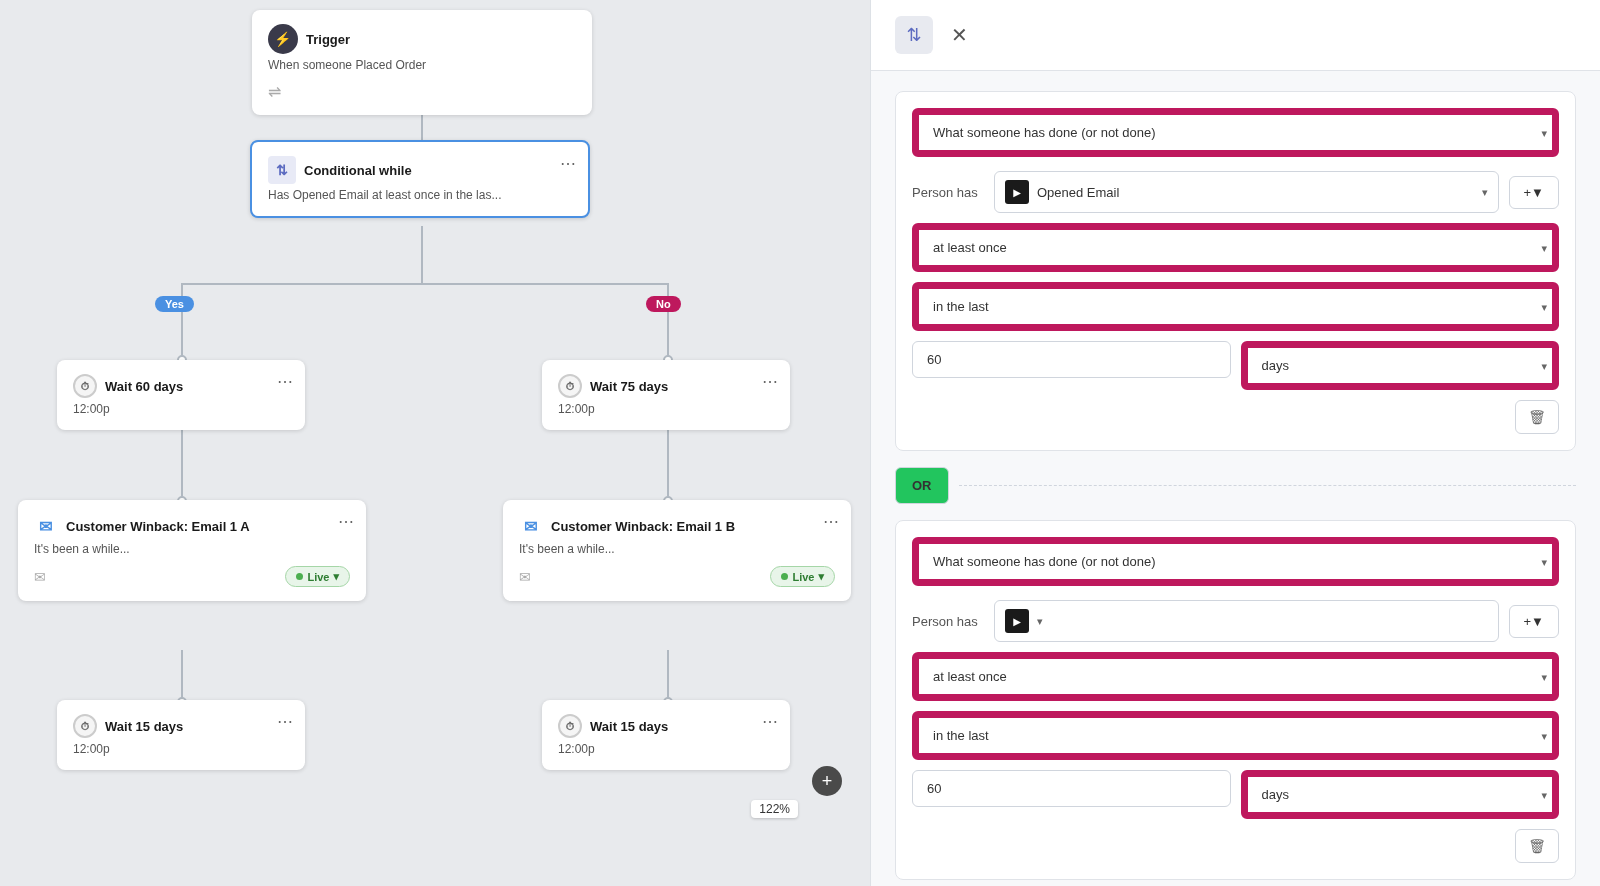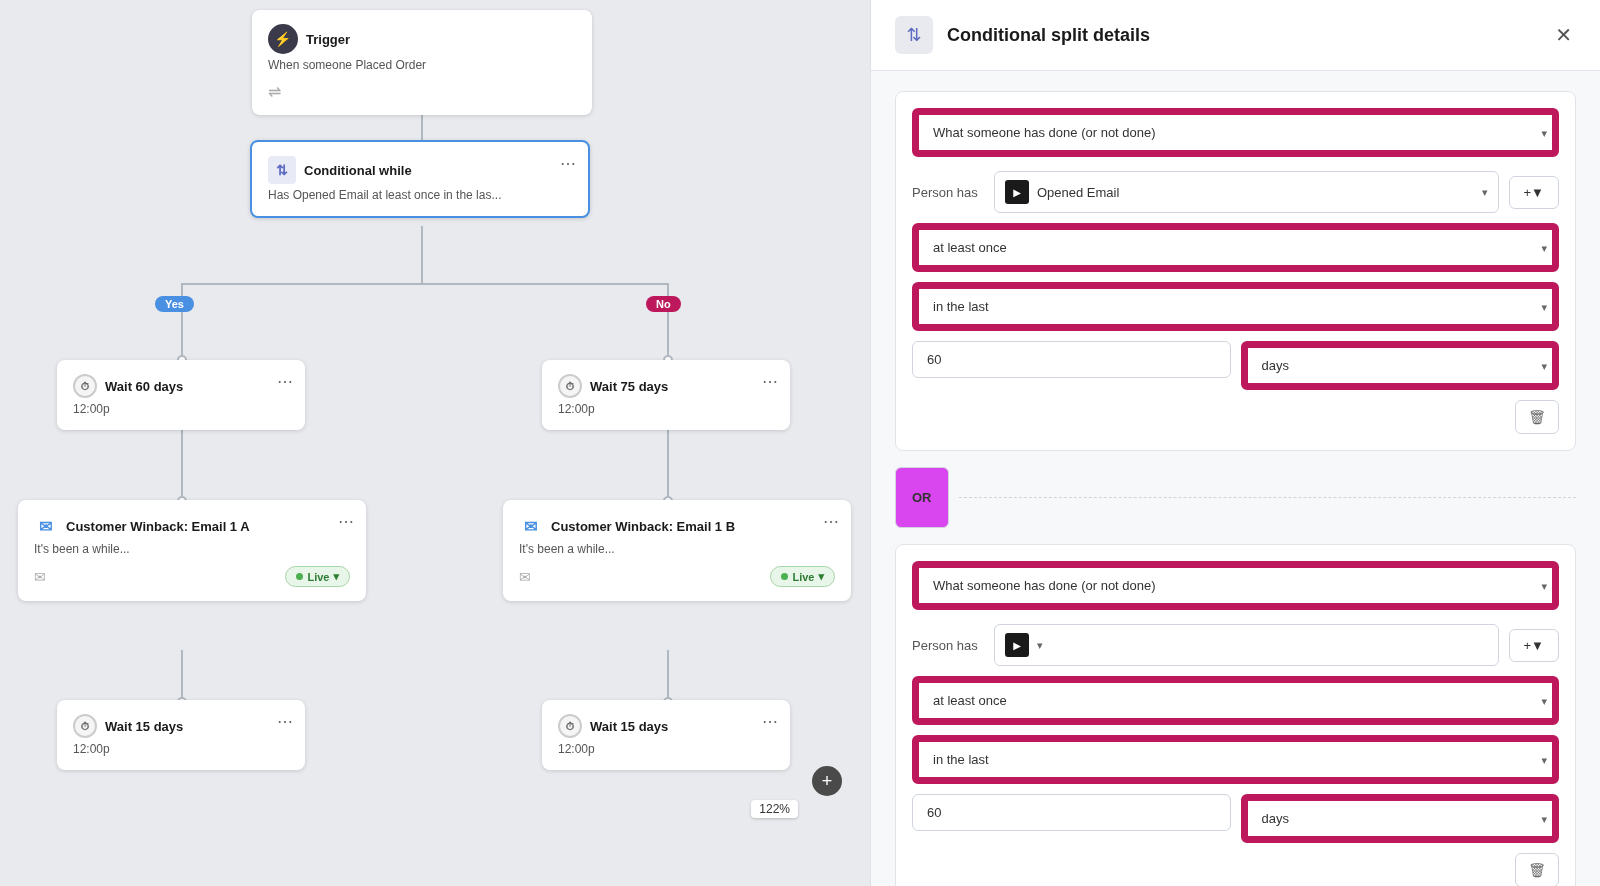--- a/index.html
+++ b/index.html
@@ -538,7 +538,6 @@
 <div class="right-panel">
   <div class="panel-header">
     <div class="panel-header-icon">⇅</div>
-    <div class="panel-title">Conditional split details</div>
     <button class="close-btn">✕</button>
   </div>
 

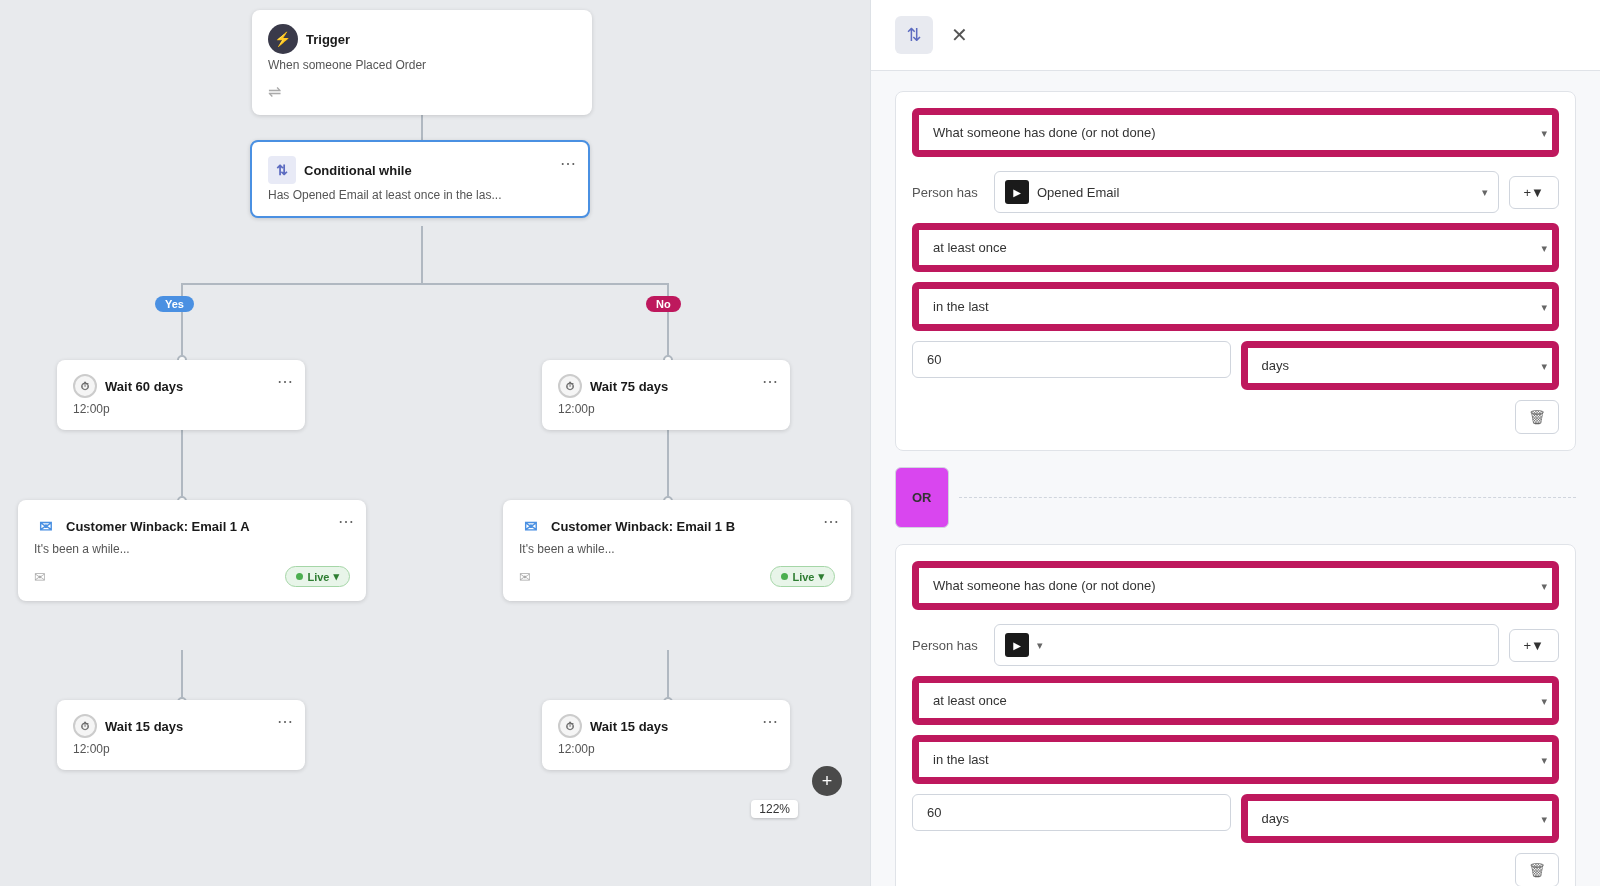--- a/index.html
+++ b/index.html
@@ -374,8 +374,8 @@
     }
 
     .or-btn {
-      padding: 22px 16px;
-      background: #d946ef;
+      padding: 10px 16px;
+      background: #22c55e;
       border: 1px solid #d0d5dd;
       border-radius: 6px;
       font-size: 13px;

